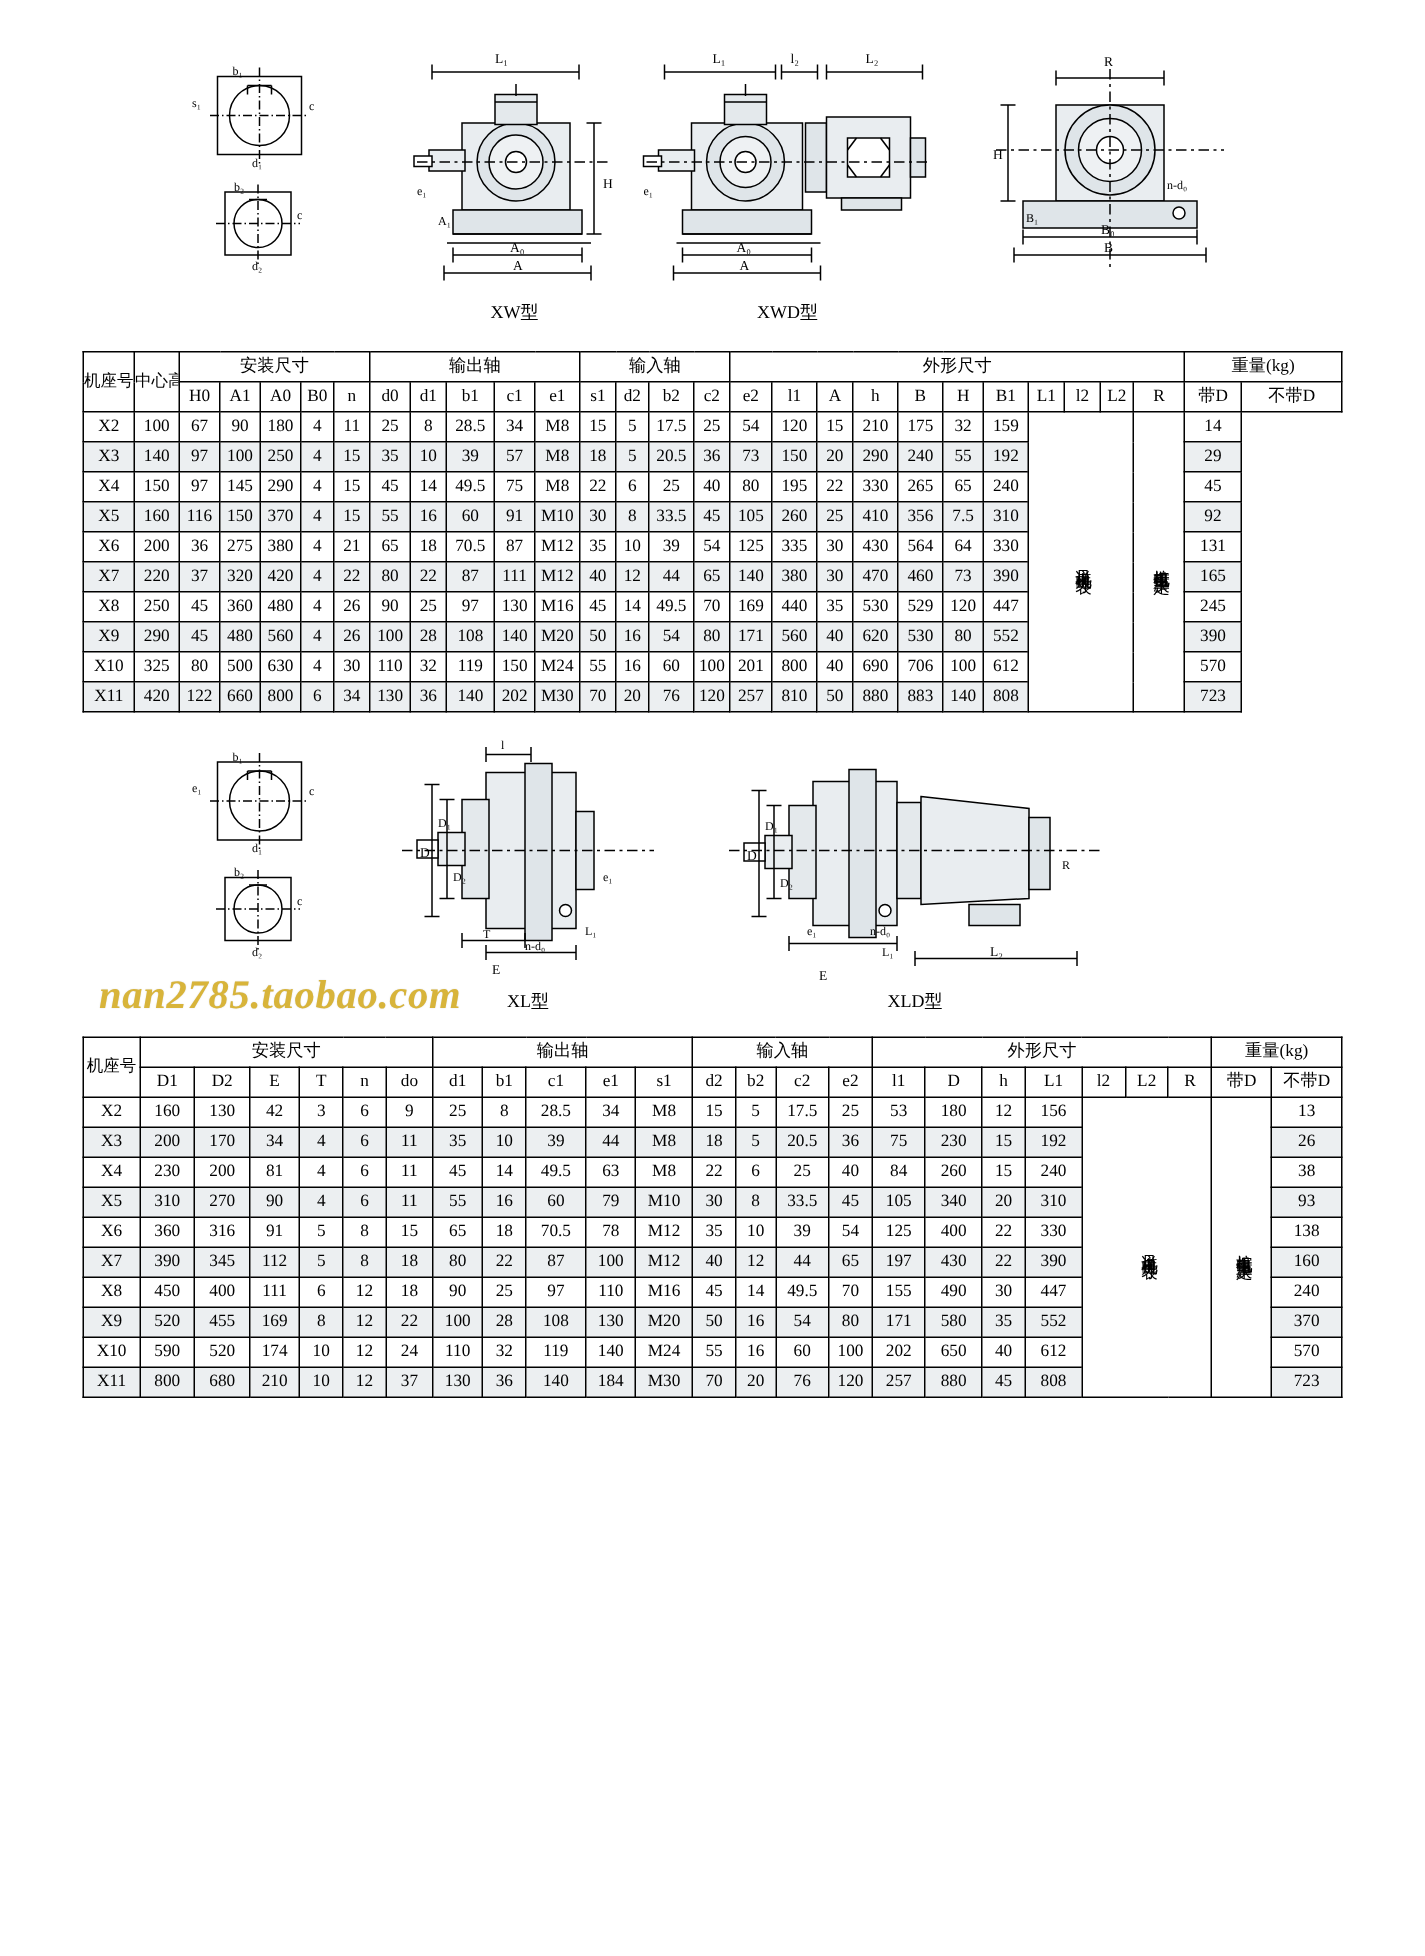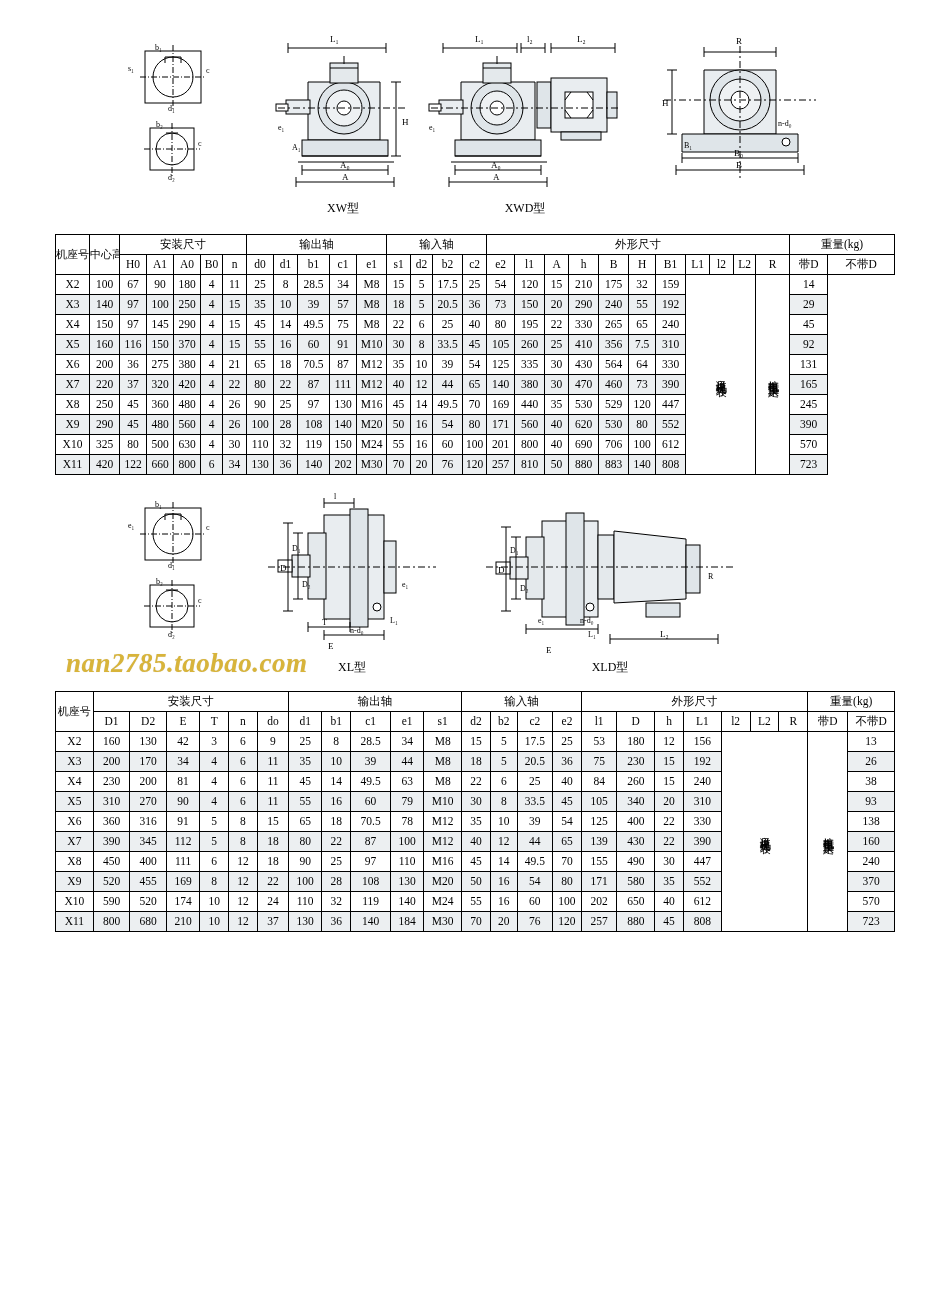--- a/index.html
+++ b/index.html
@@ -949,7 +949,7 @@
           <td>12</td>
           <td>44</td>
           <td>65</td>
-          <td>139</td>
+          <td>197</td>
           <td>430</td>
           <td>22</td>
           <td>390</td>

